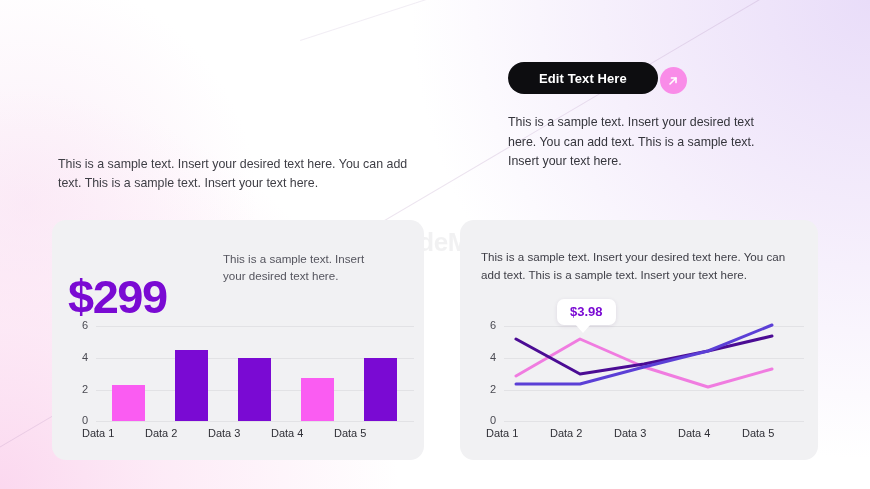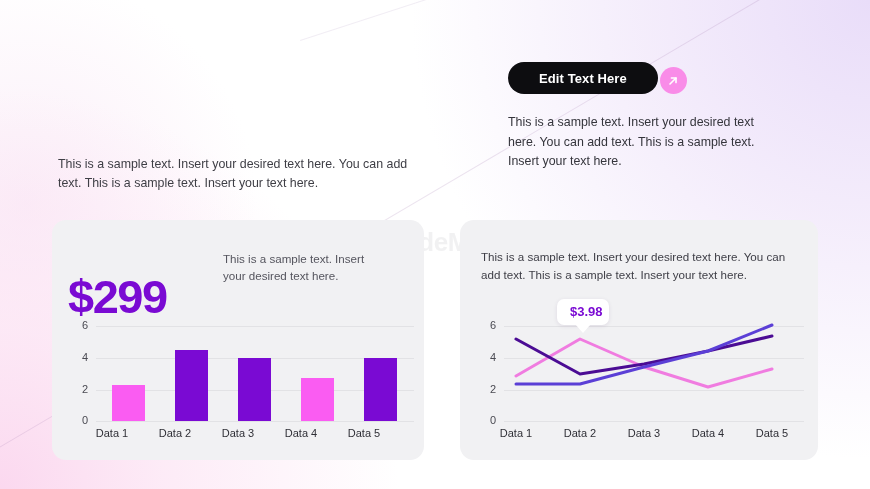--- a/index.html
+++ b/index.html
@@ -229,7 +229,7 @@
     position: absolute;
     background: #ffffff;
     border-radius: 7px;
-    padding: 5px 6px 6px 13px;
+    padding: 5px 13px 6px 13px;
     font-size: 13px;
     font-weight: bold;
     color: #7a0ad3;

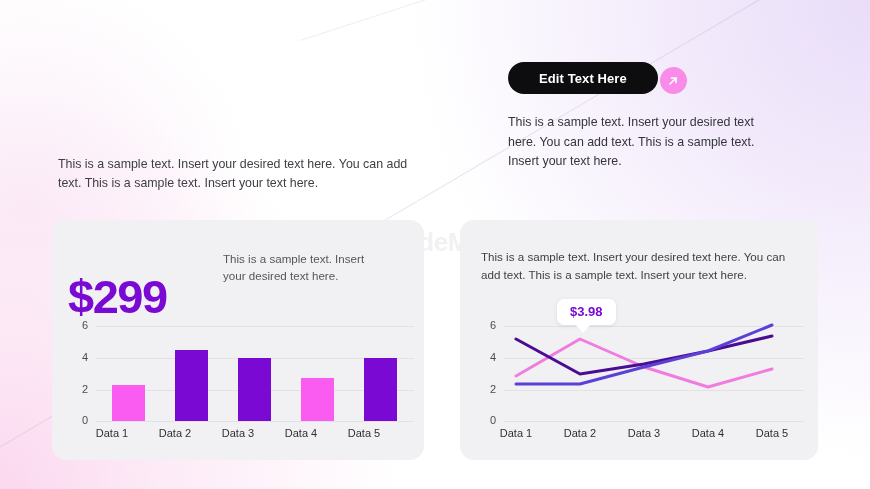--- a/index.html
+++ b/index.html
@@ -211,7 +211,6 @@
     position: absolute;
     font-size: 11px;
     color: #2f2f36;
-    text-align: center;
     width: 60px;
   }
   .gridline {

